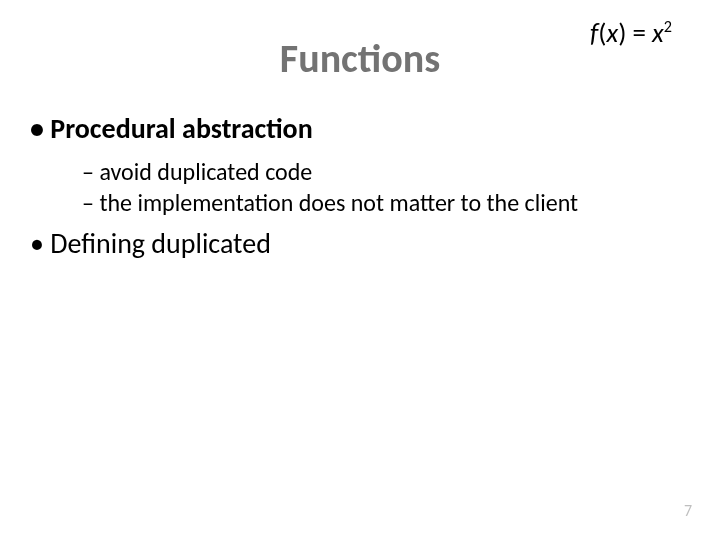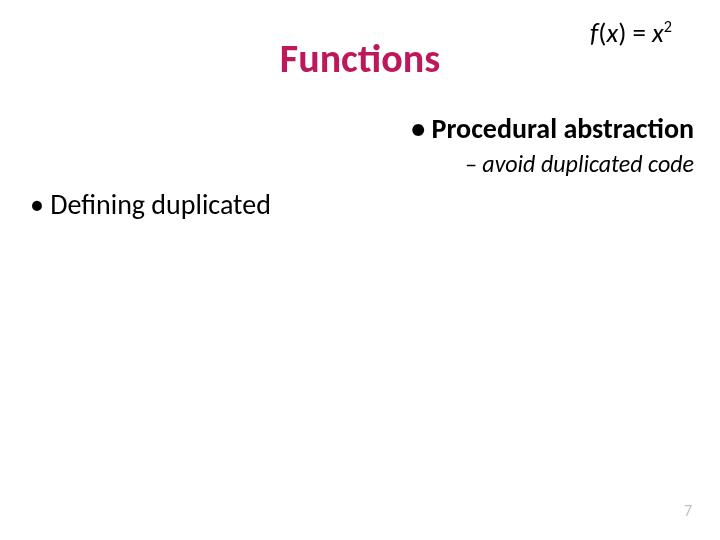--- a/index.html
+++ b/index.html
@@ -21,7 +21,7 @@
     .title {
       font-size: 40px;
       font-weight: 700;
-      color: #be185d;
+      color: #737373;
       text-align: center;
       margin-top: 18px;
       margin-bottom: 28px;

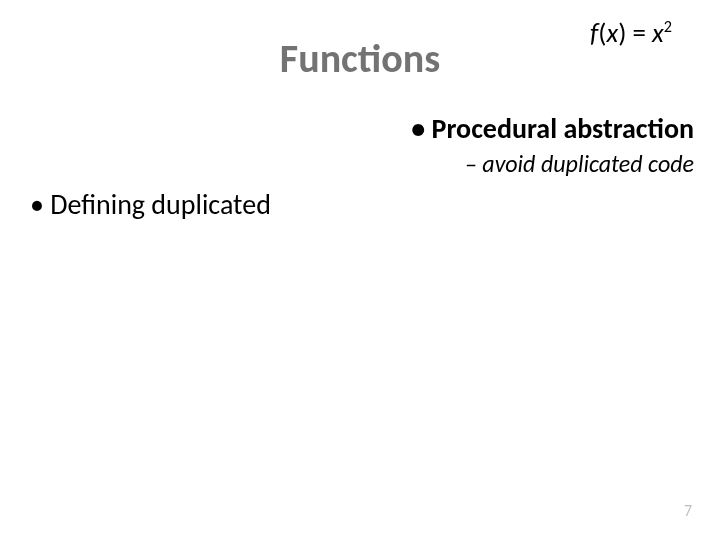--- a/index.html
+++ b/index.html
@@ -55,7 +55,7 @@
     .lvl1 > li::before {
       content: "• ";
     }
-    .lvl1 > li.bold { font-weight: 700; text-align: right; }
+    .lvl1 > li.bold { font-weight: 700; }
     .lvl2 {
       list-style: none;
       padding-left: 28px;

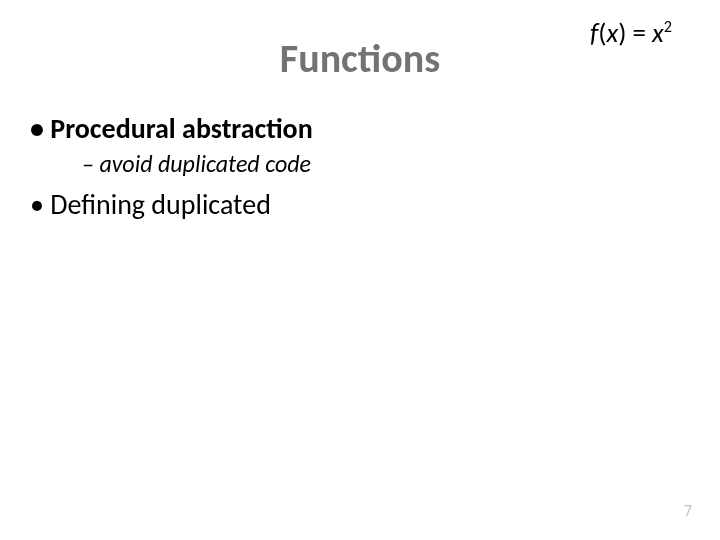--- a/index.html
+++ b/index.html
@@ -59,9 +59,8 @@
     .lvl2 {
       list-style: none;
       padding-left: 28px;
-      margin-top: 2px;
+      margin-top: 10px;
       margin-bottom: 8px;
-      font-style: italic;
     }
     .lvl2 > li {
       font-size: 24px;

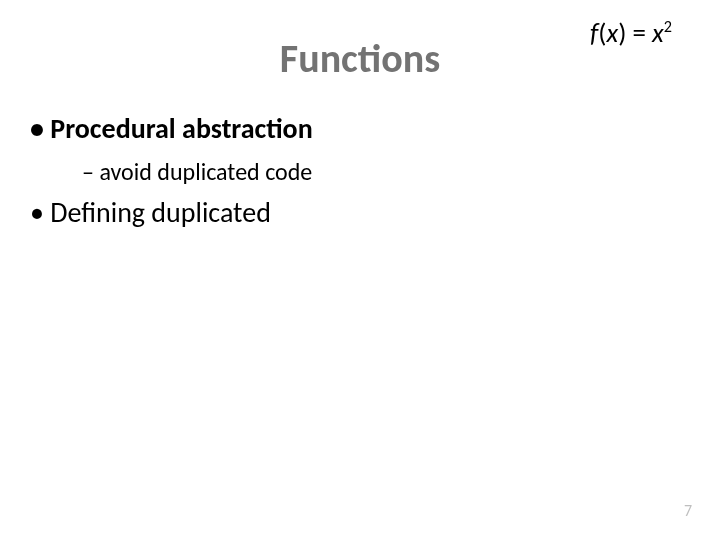--- a/index.html
+++ b/index.html
@@ -98,6 +98,7 @@
         <span>Procedural abstraction</span>
         <ul class="lvl2">
           <li>avoid duplicated code</li>
+          <li>the implementation does not matter to the client</li>
         </ul>
       </li>
       <li>Defining duplicated</li>

